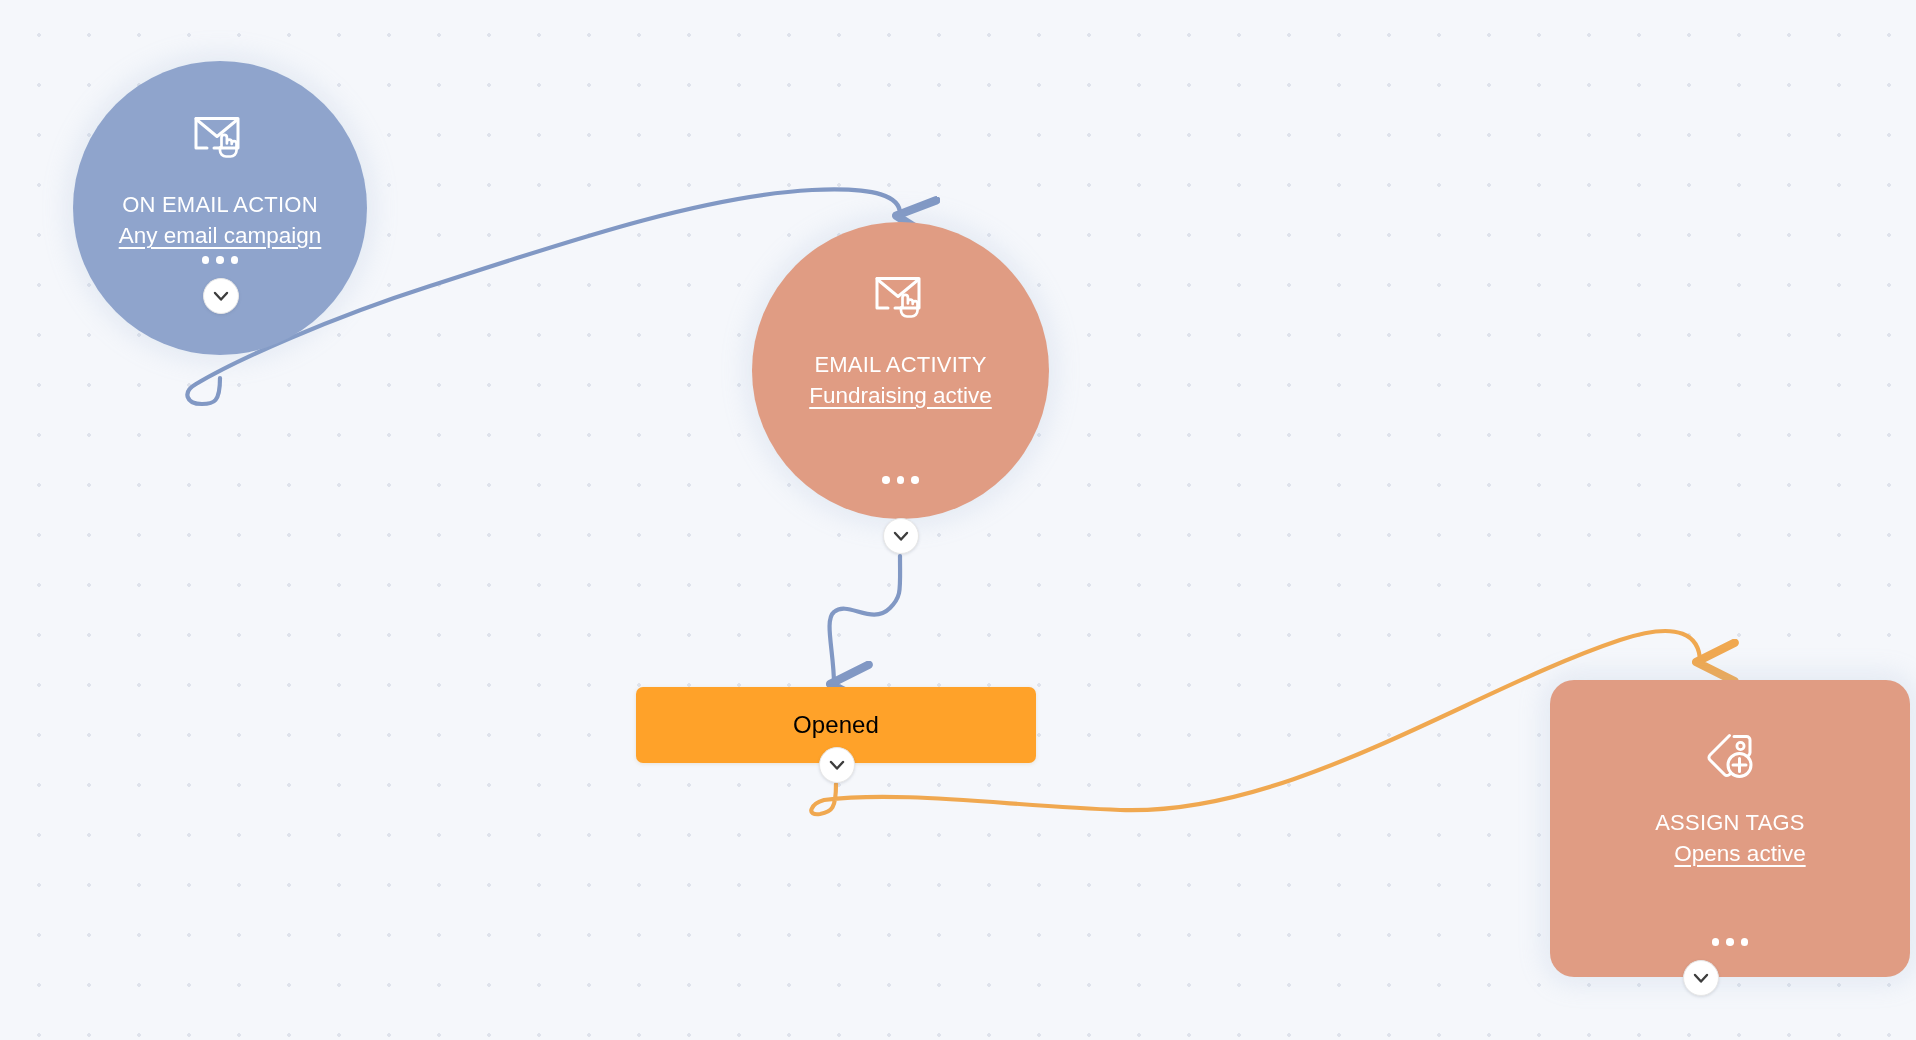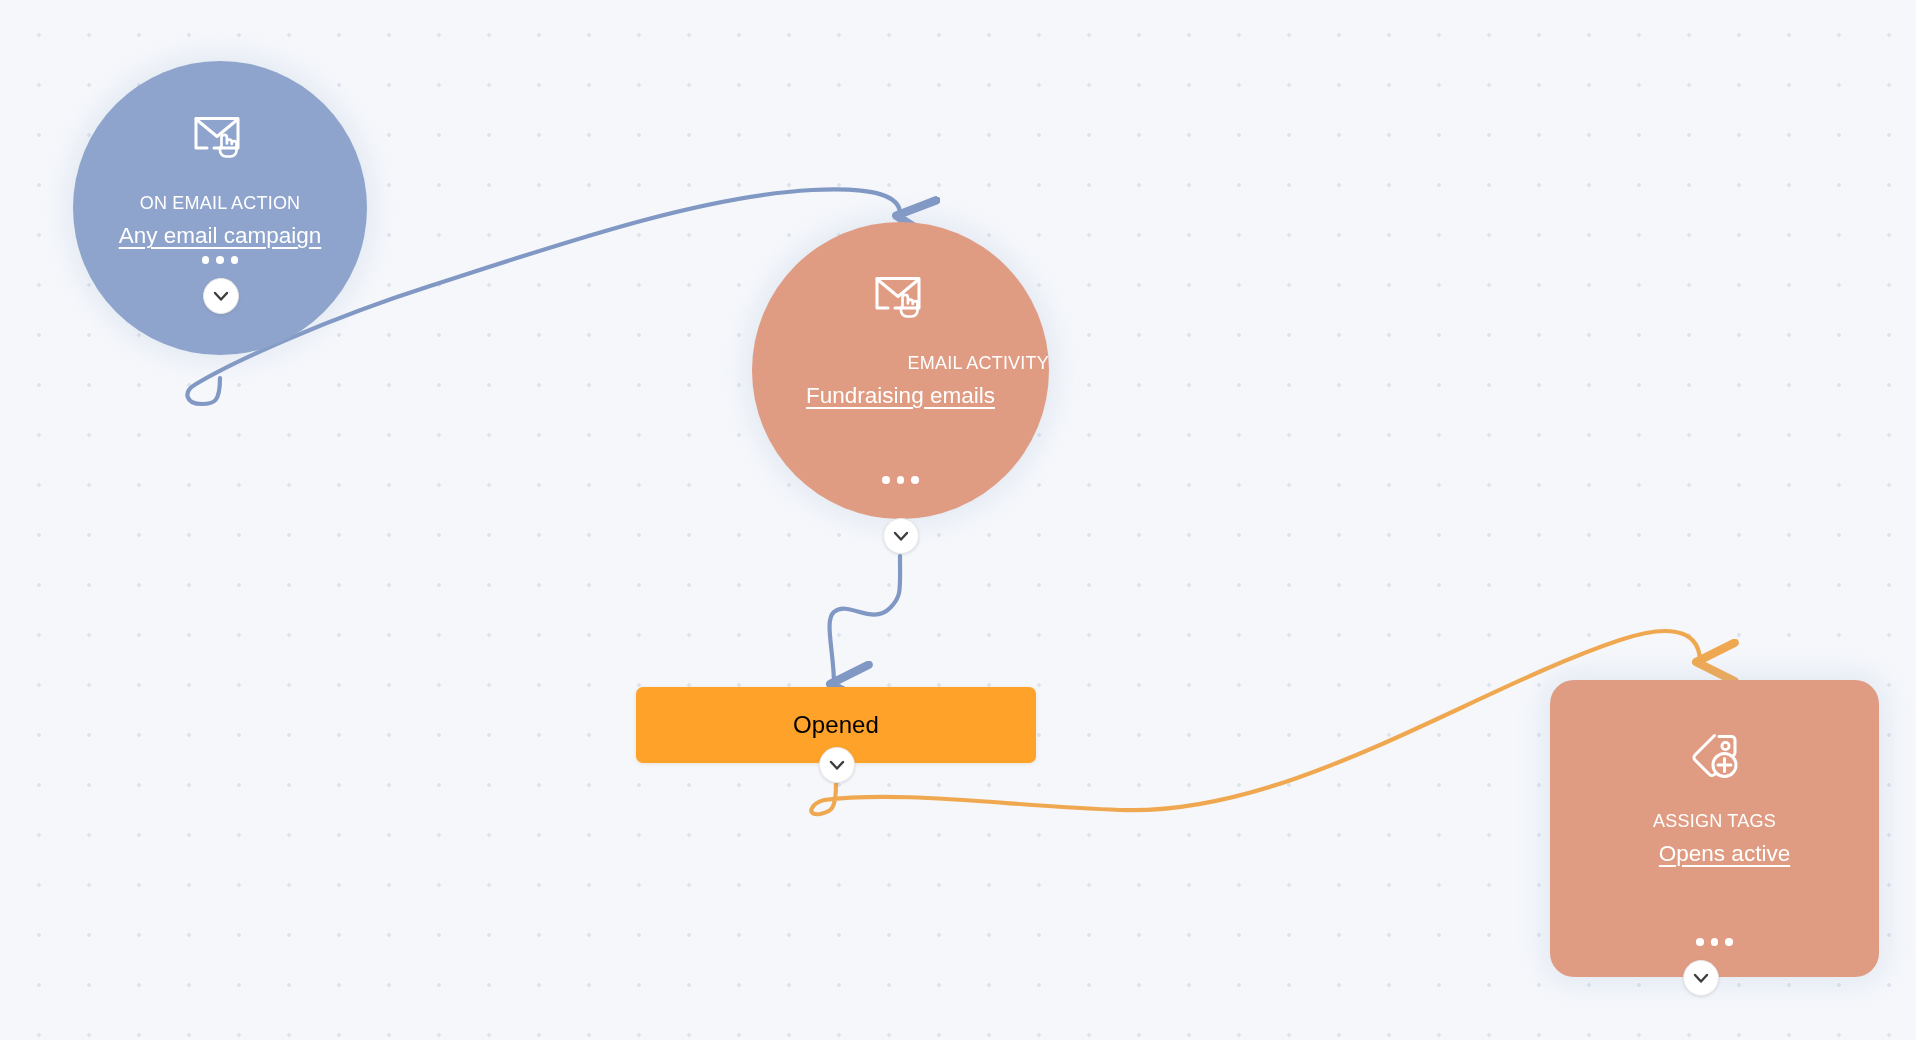--- a/index.html
+++ b/index.html
@@ -35,7 +35,7 @@
 
   .node-kind{
     position:absolute;left:0;right:0;text-align:center;
-    font-size:18px;letter-spacing:.22px;line-height:1;
+    font-size:22px;letter-spacing:.22px;line-height:1;
     color:#ffffff;white-space:nowrap;
   }
   .node-label{

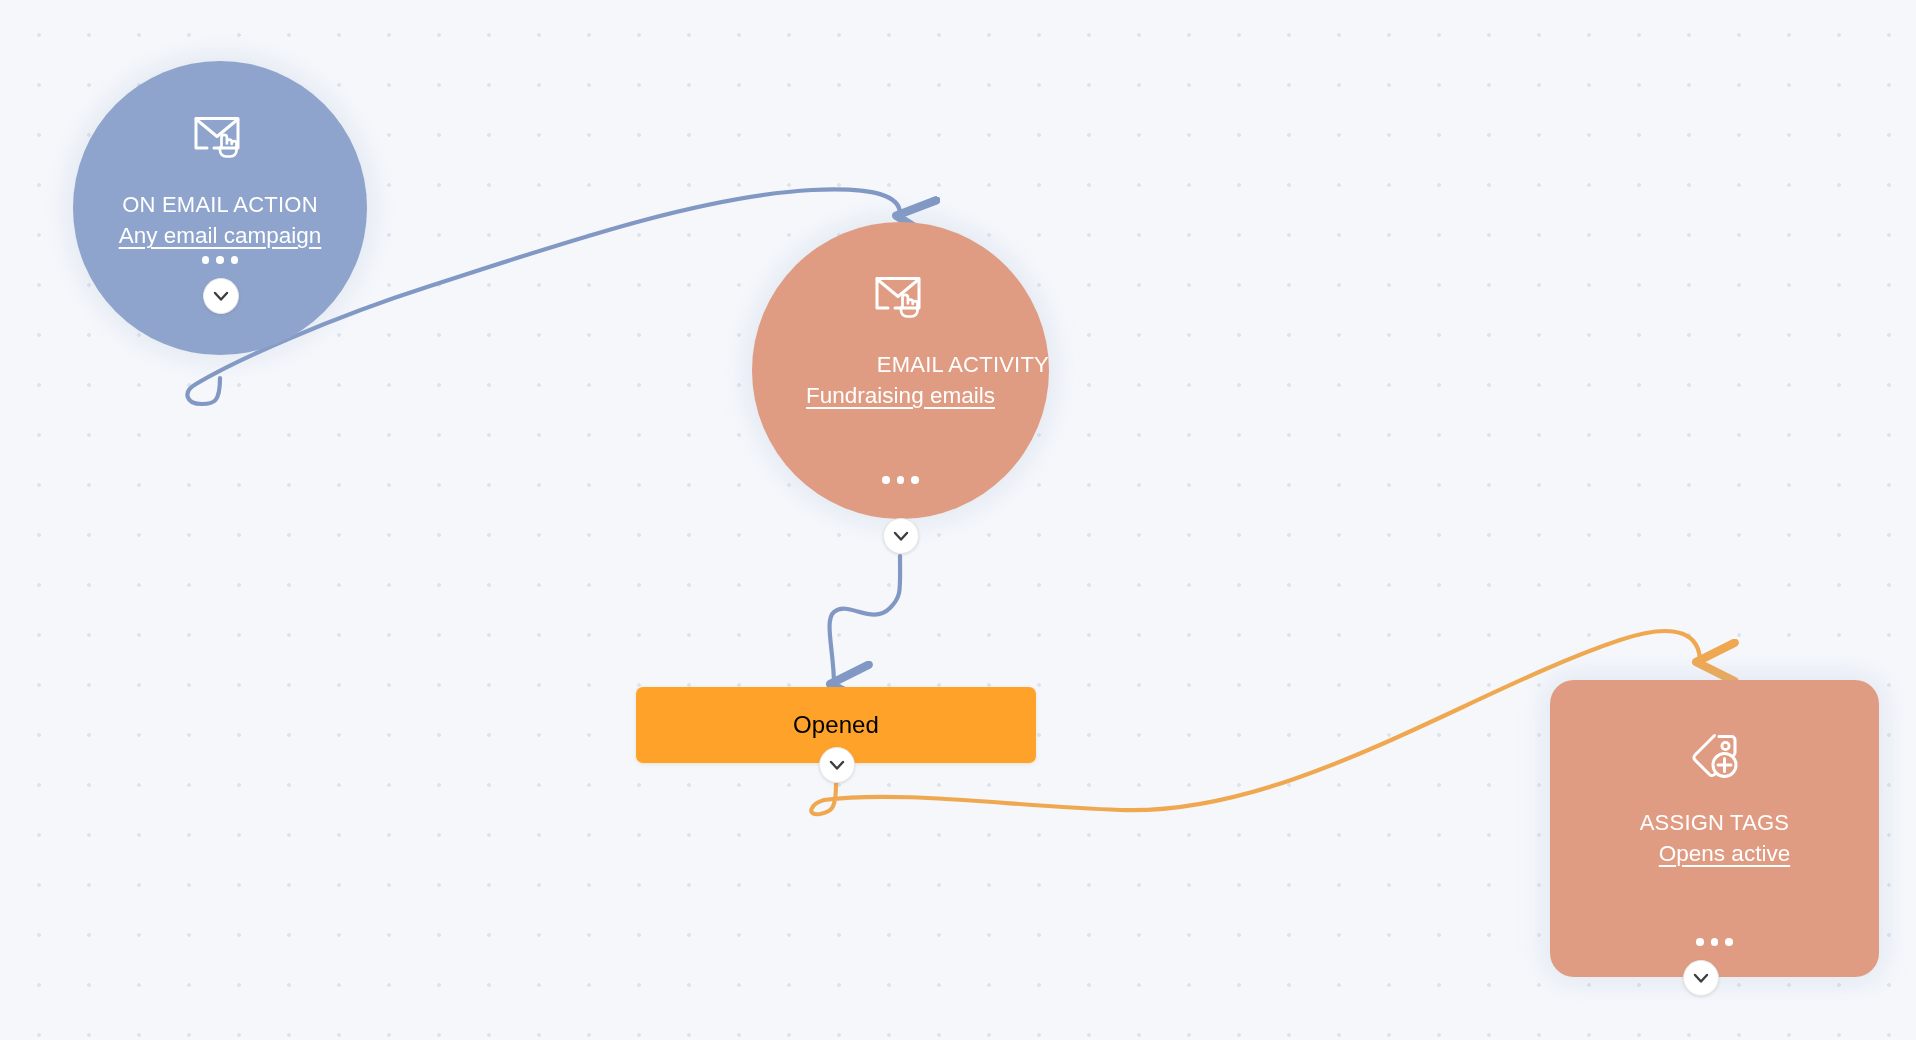--- a/index.html
+++ b/index.html
@@ -138,7 +138,7 @@
                  M43.5 33 v5.5 a6 6 0 0 1 -6 6 h-4.5 a6 6 0 0 1 -6 -6 v-3" stroke="#ffffff" stroke-width="2.7" stroke-linecap="round" stroke-linejoin="round" fill="none"></path>
       </svg>
     </div>
-    <div class="node-kind" style="top:132px;text-align:right;">EMAIL ACTIVITY</div>
+    <div class="node-kind" style="top:132px;">EMAIL ACTIVITY</div>
     <div class="node-label" style="top:163px;">
       <span>Fundraising emails</span>
     </div>

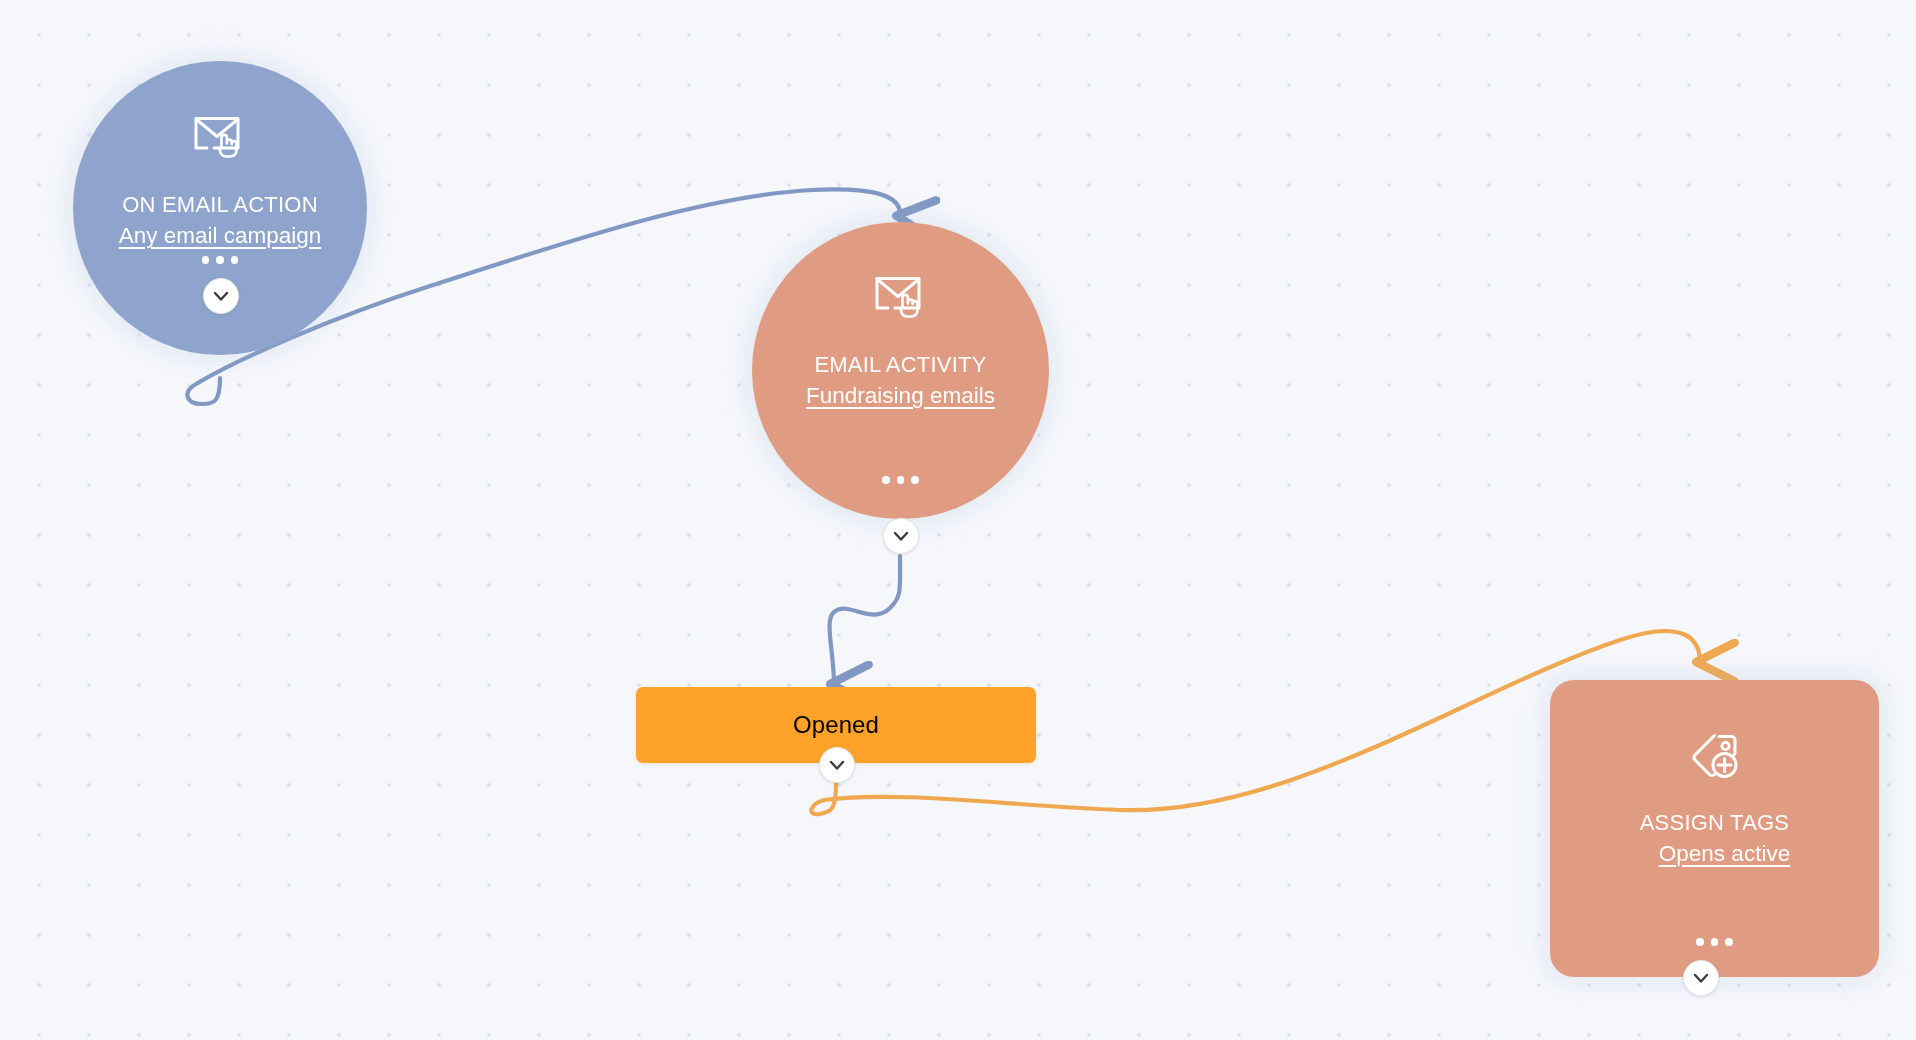--- a/index.html
+++ b/index.html
@@ -140,7 +140,7 @@
     </div>
     <div class="node-kind" style="top:132px;">EMAIL ACTIVITY</div>
     <div class="node-label" style="top:163px;">
-      <span>Fundraising emails</span>
+      <span>Fundraising active</span>
     </div>
     <div class="node-menu" style="top:254px;">
       <i></i>

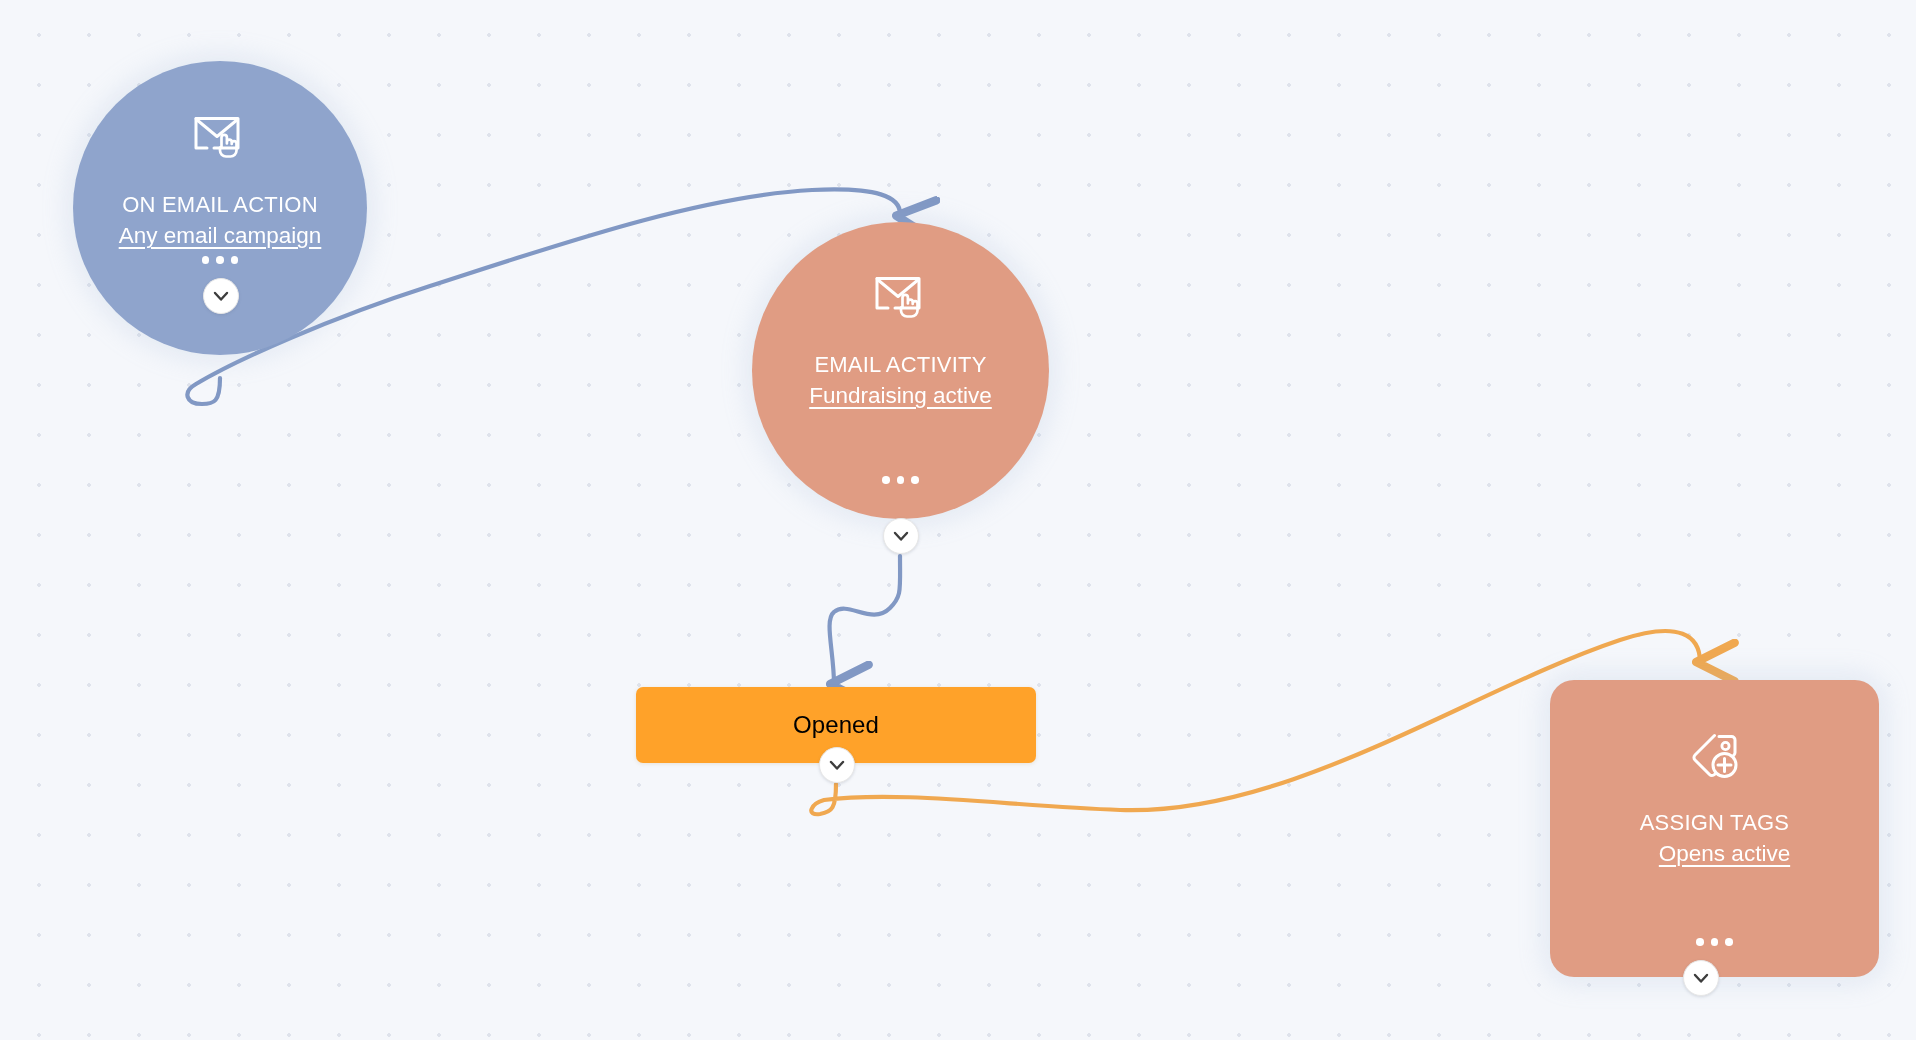--- a/index.html
+++ b/index.html
@@ -163,7 +163,7 @@
     </svg>
   </div>
 
-  <div class="node rect" style="left:1550px;top:680px;width:329px;height:297px;background:#e09c83;">
+  <div class="node rect" style="left:1550px;top:680px;width:360px;height:297px;background:#e09c83;">
     <div class="node-icon" style="top:52px;">
       <svg width="56" height="50" viewBox="0 0 56 50" fill="none">
         <path d="M32 4.5 H44.5 a3.5 3.5 0 0 1 3.5 3.5 V20.5

